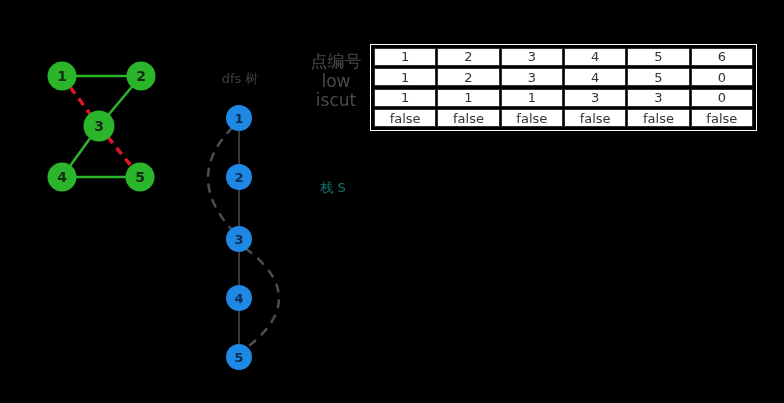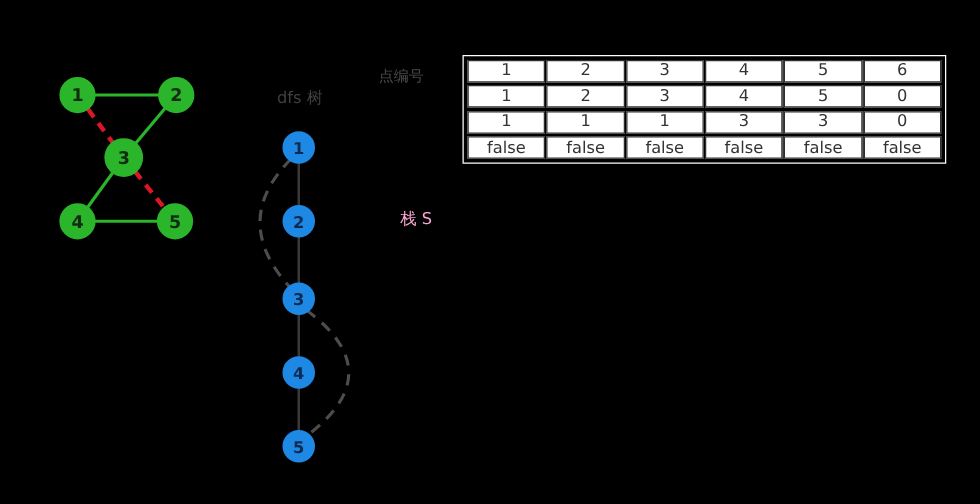--- a/index.html
+++ b/index.html
@@ -77,8 +77,8 @@
   .rowlabel {
     height: 19.5px;
     line-height: 19.5px;
-    text-align: left;
-    font-size: 12px;
+    text-align: center;
+    font-size: 17px;
     color: #4a4a4a;
   }
   .val-table {

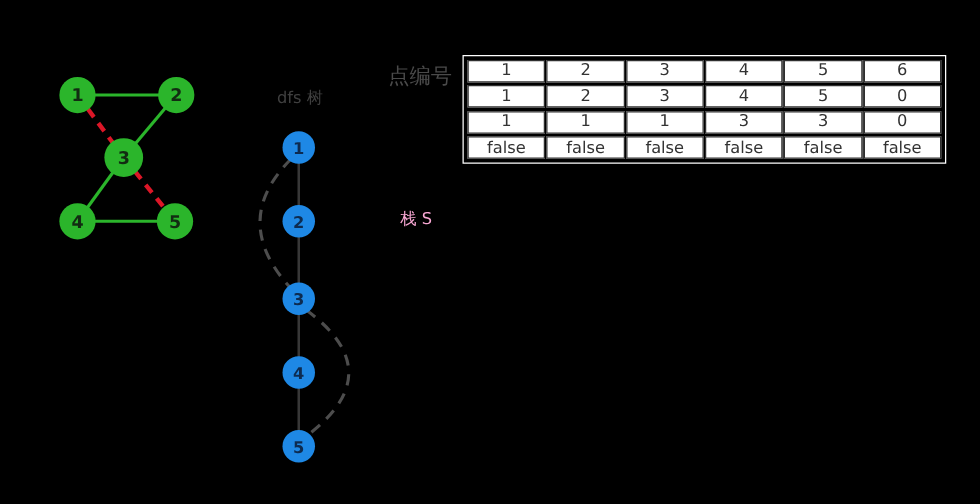--- a/index.html
+++ b/index.html
@@ -157,6 +157,7 @@
 
   <div class="rowlabels">
     <div class="rowlabel">点编号</div>
+    <div class="rowlabel">low</div>
   </div>
 
   <div class="val-table">

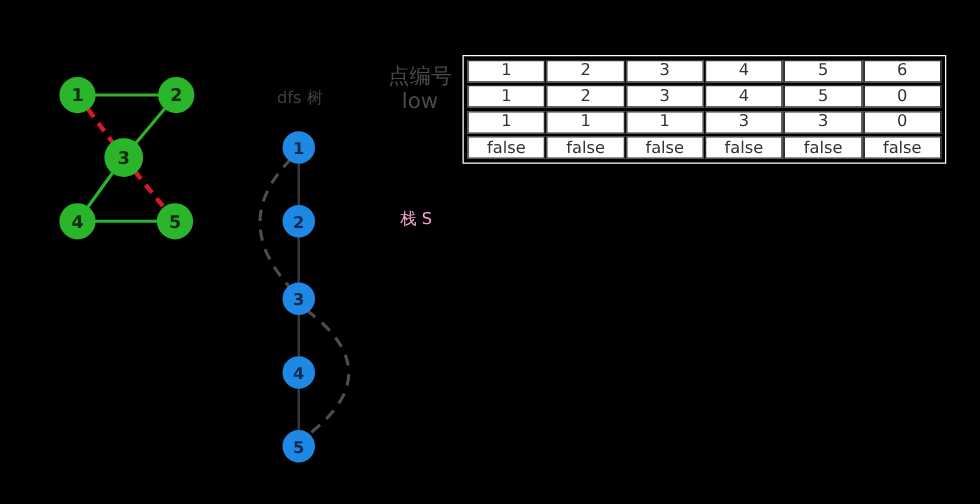--- a/index.html
+++ b/index.html
@@ -158,6 +158,7 @@
   <div class="rowlabels">
     <div class="rowlabel">点编号</div>
     <div class="rowlabel">low</div>
+    <div class="rowlabel">iscut</div>
   </div>
 
   <div class="val-table">

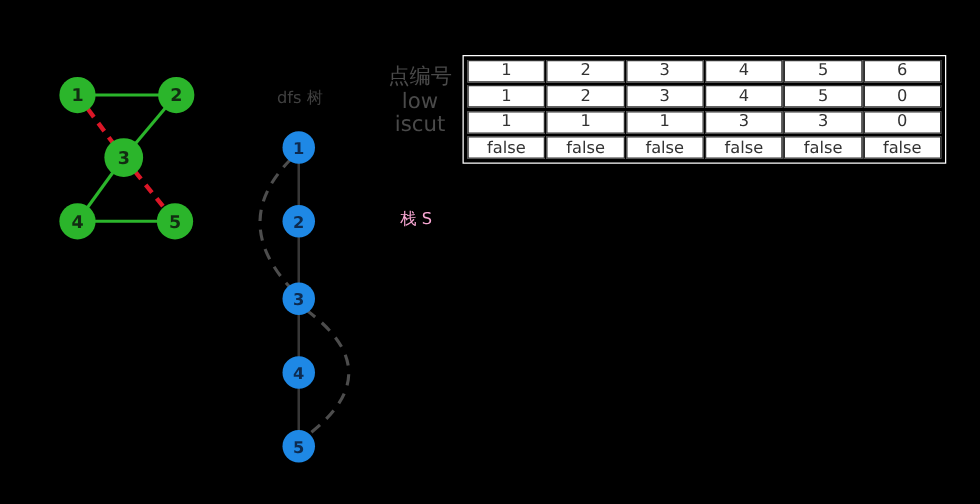--- a/index.html
+++ b/index.html
@@ -67,7 +67,7 @@
     line-height: 16px;
   }
   .dfs-label { left: 200px; top: 71px; width: 80px; color: #3f3f3f; text-align: center; }
-  .stack-label { left: 303px; top: 168px; width: 60px; color: #f9a8d4; }
+  .stack-label { left: 303px; top: 180px; width: 60px; color: #0f766e; }
   .rowlabels {
     position: absolute;
     left: 303px;

